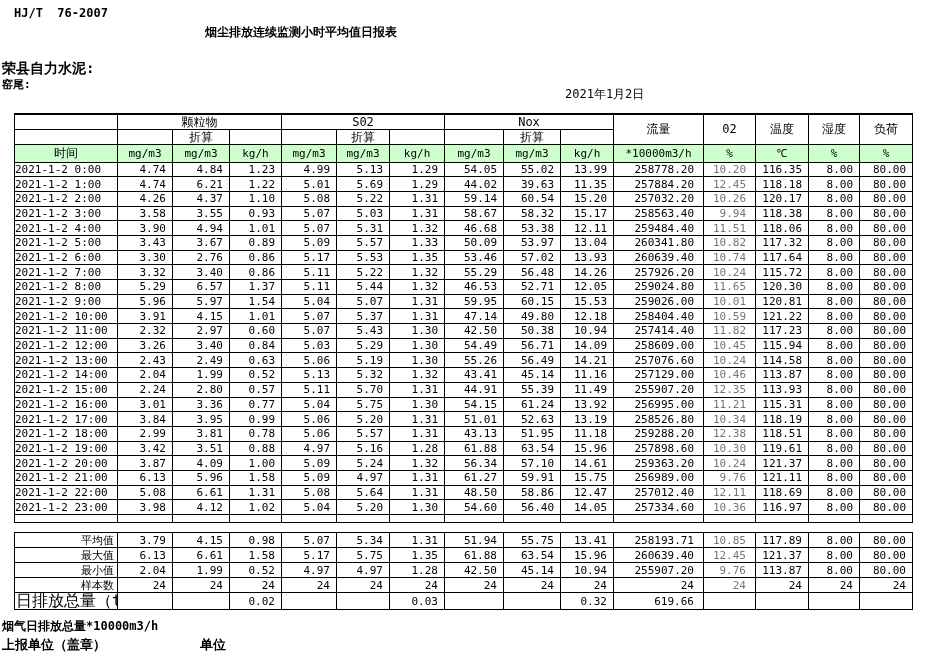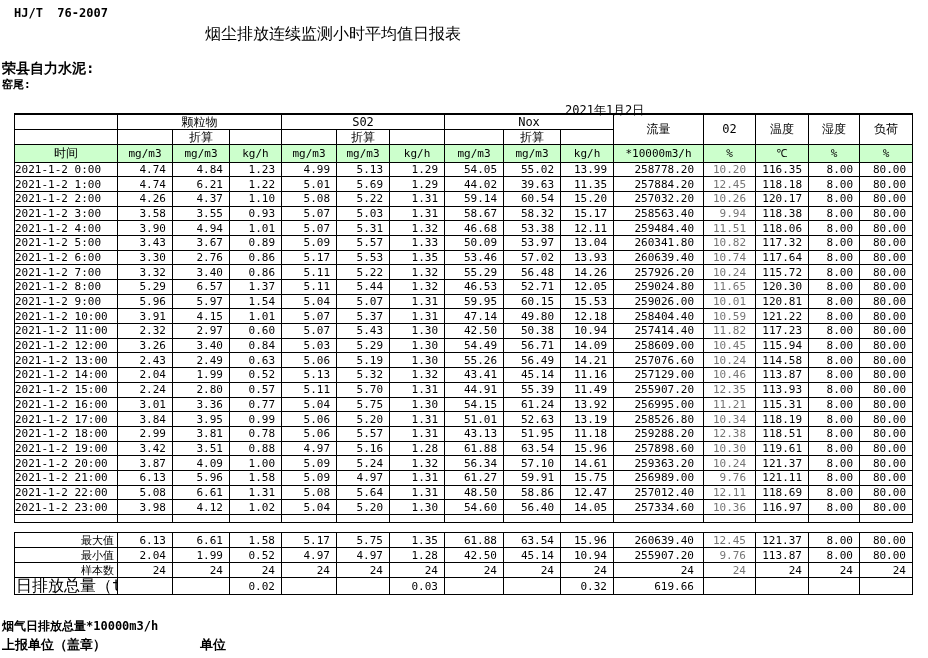--- a/index.html
+++ b/index.html
@@ -10,7 +10,7 @@
   }
   .abs{position:absolute;white-space:pre;}
   .doc-code{left:14px;top:6px;font-size:12px;font-weight:bold;}
-  .title{left:205px;top:24px;font-size:16px;font-weight:normal;letter-spacing:0px;}
+  .title{left:205px;top:24px;font-size:12px;font-weight:bold;letter-spacing:0px;}
   .company{left:2px;top:60px;font-size:14px;font-weight:bold;}
   .location{left:2px;top:77px;font-size:11px;font-weight:bold;}
   .date{left:565px;top:86px;font-size:12px;margin-top:16px;}

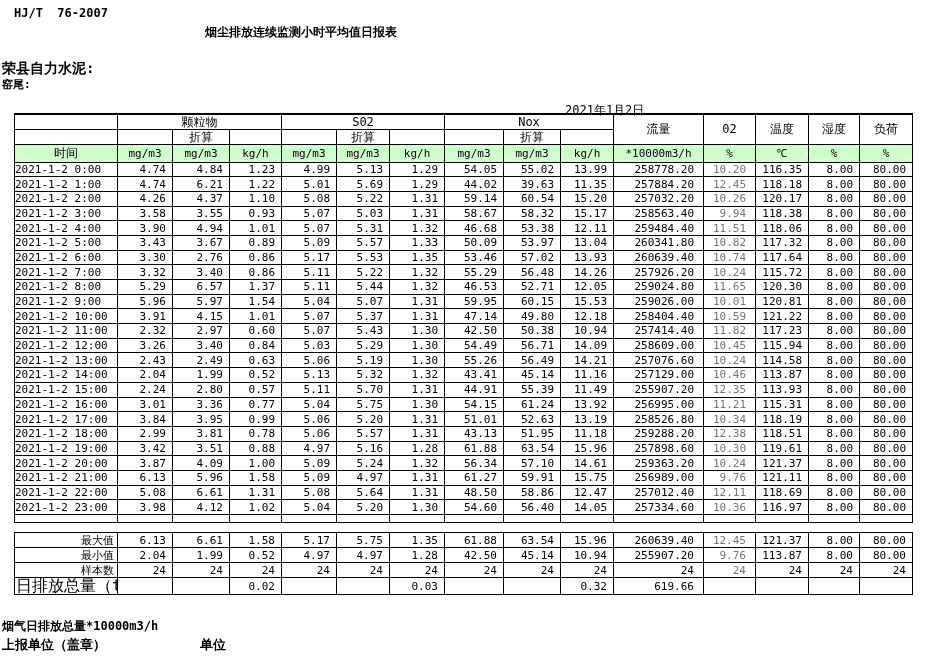--- a/index.html
+++ b/index.html
@@ -13,7 +13,7 @@
   .title{left:205px;top:24px;font-size:12px;font-weight:bold;letter-spacing:0px;}
   .company{left:2px;top:60px;font-size:14px;font-weight:bold;}
   .location{left:2px;top:77px;font-size:11px;font-weight:bold;}
-  .date{left:565px;top:86px;font-size:12px;margin-top:16px;}
+  .date{left:565px;top:86px;font-size:12px;}
   .footer1{left:2px;top:618px;font-size:12px;font-weight:bold;}
   .footer2{left:2px;top:636px;font-size:13px;font-weight:bold;}
   .footer3{left:200px;top:636px;font-size:13px;font-weight:bold;}

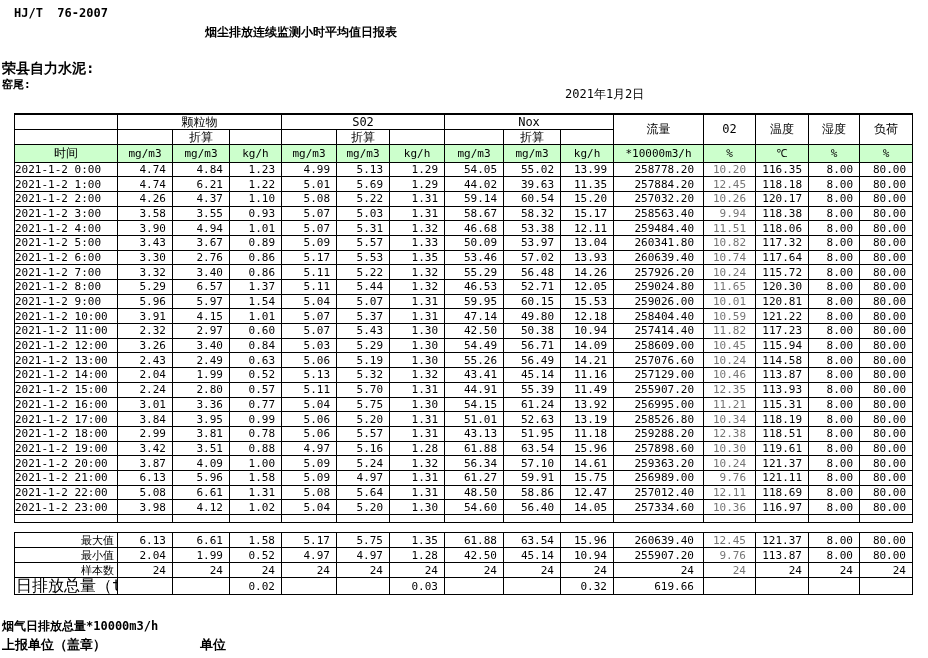--- a/index.html
+++ b/index.html
@@ -555,6 +555,23 @@
   </colgroup>
   <tbody id="summary-body">
       <tr class="sum-row">
+        <td class="label-cell">平均值</td>
+        <td class="num c0">3.79</td>
+        <td class="num c1">4.15</td>
+        <td class="num c2">0.98</td>
+        <td class="num c3">5.07</td>
+        <td class="num c4">5.34</td>
+        <td class="num c5">1.31</td>
+        <td class="num c6">51.94</td>
+        <td class="num c7">55.75</td>
+        <td class="num c8">13.41</td>
+        <td class="num c9 c9">258193.71</td>
+        <td class="num c10 c10">10.85</td>
+        <td class="num c11">117.89</td>
+        <td class="num c12">8.00</td>
+        <td class="num c13">80.00</td>
+      </tr>
+      <tr class="sum-row">
         <td class="label-cell">最大值</td>
         <td class="num c0">6.13</td>
         <td class="num c1">6.61</td>

